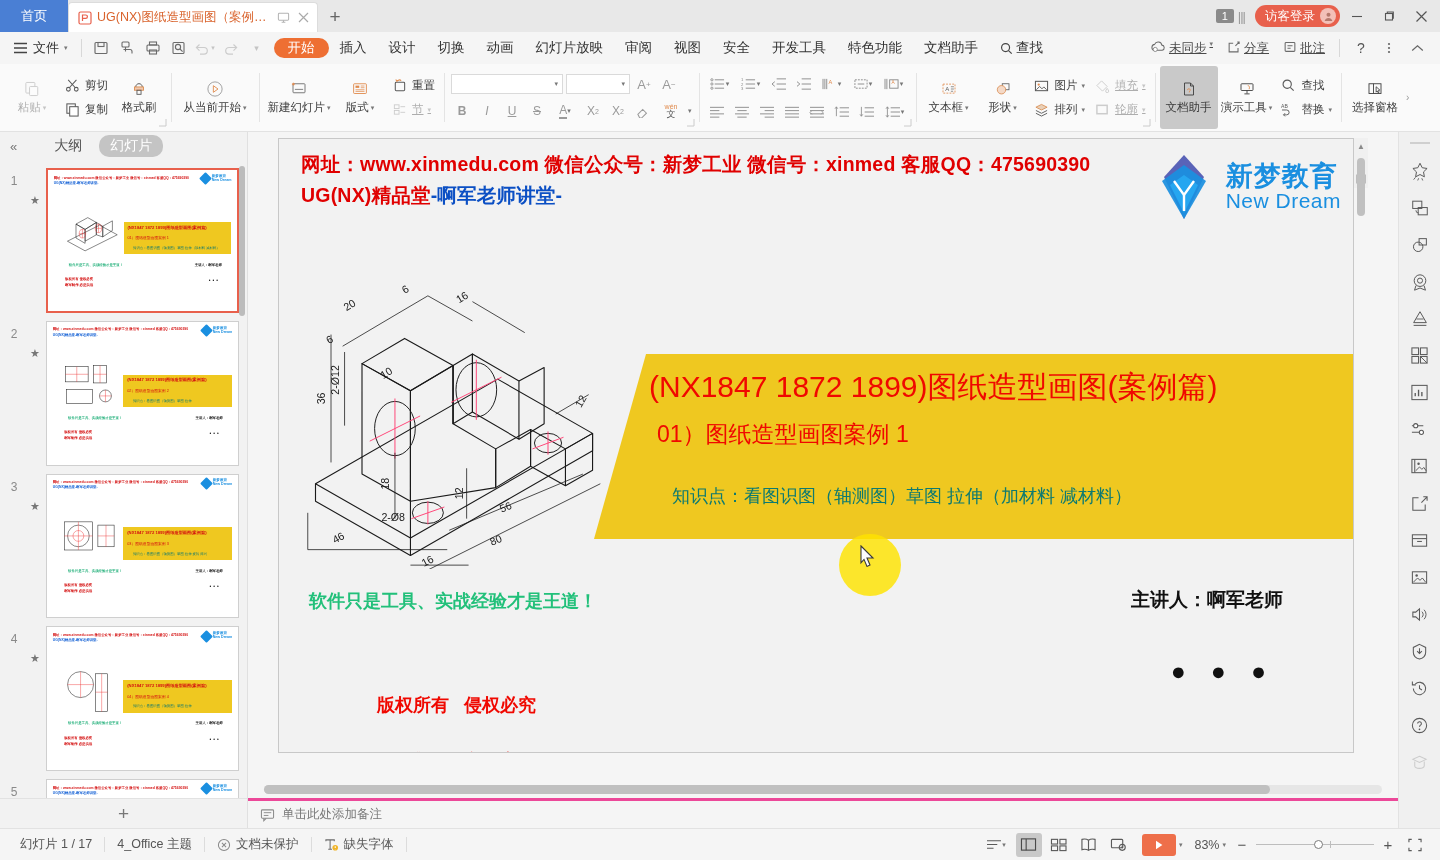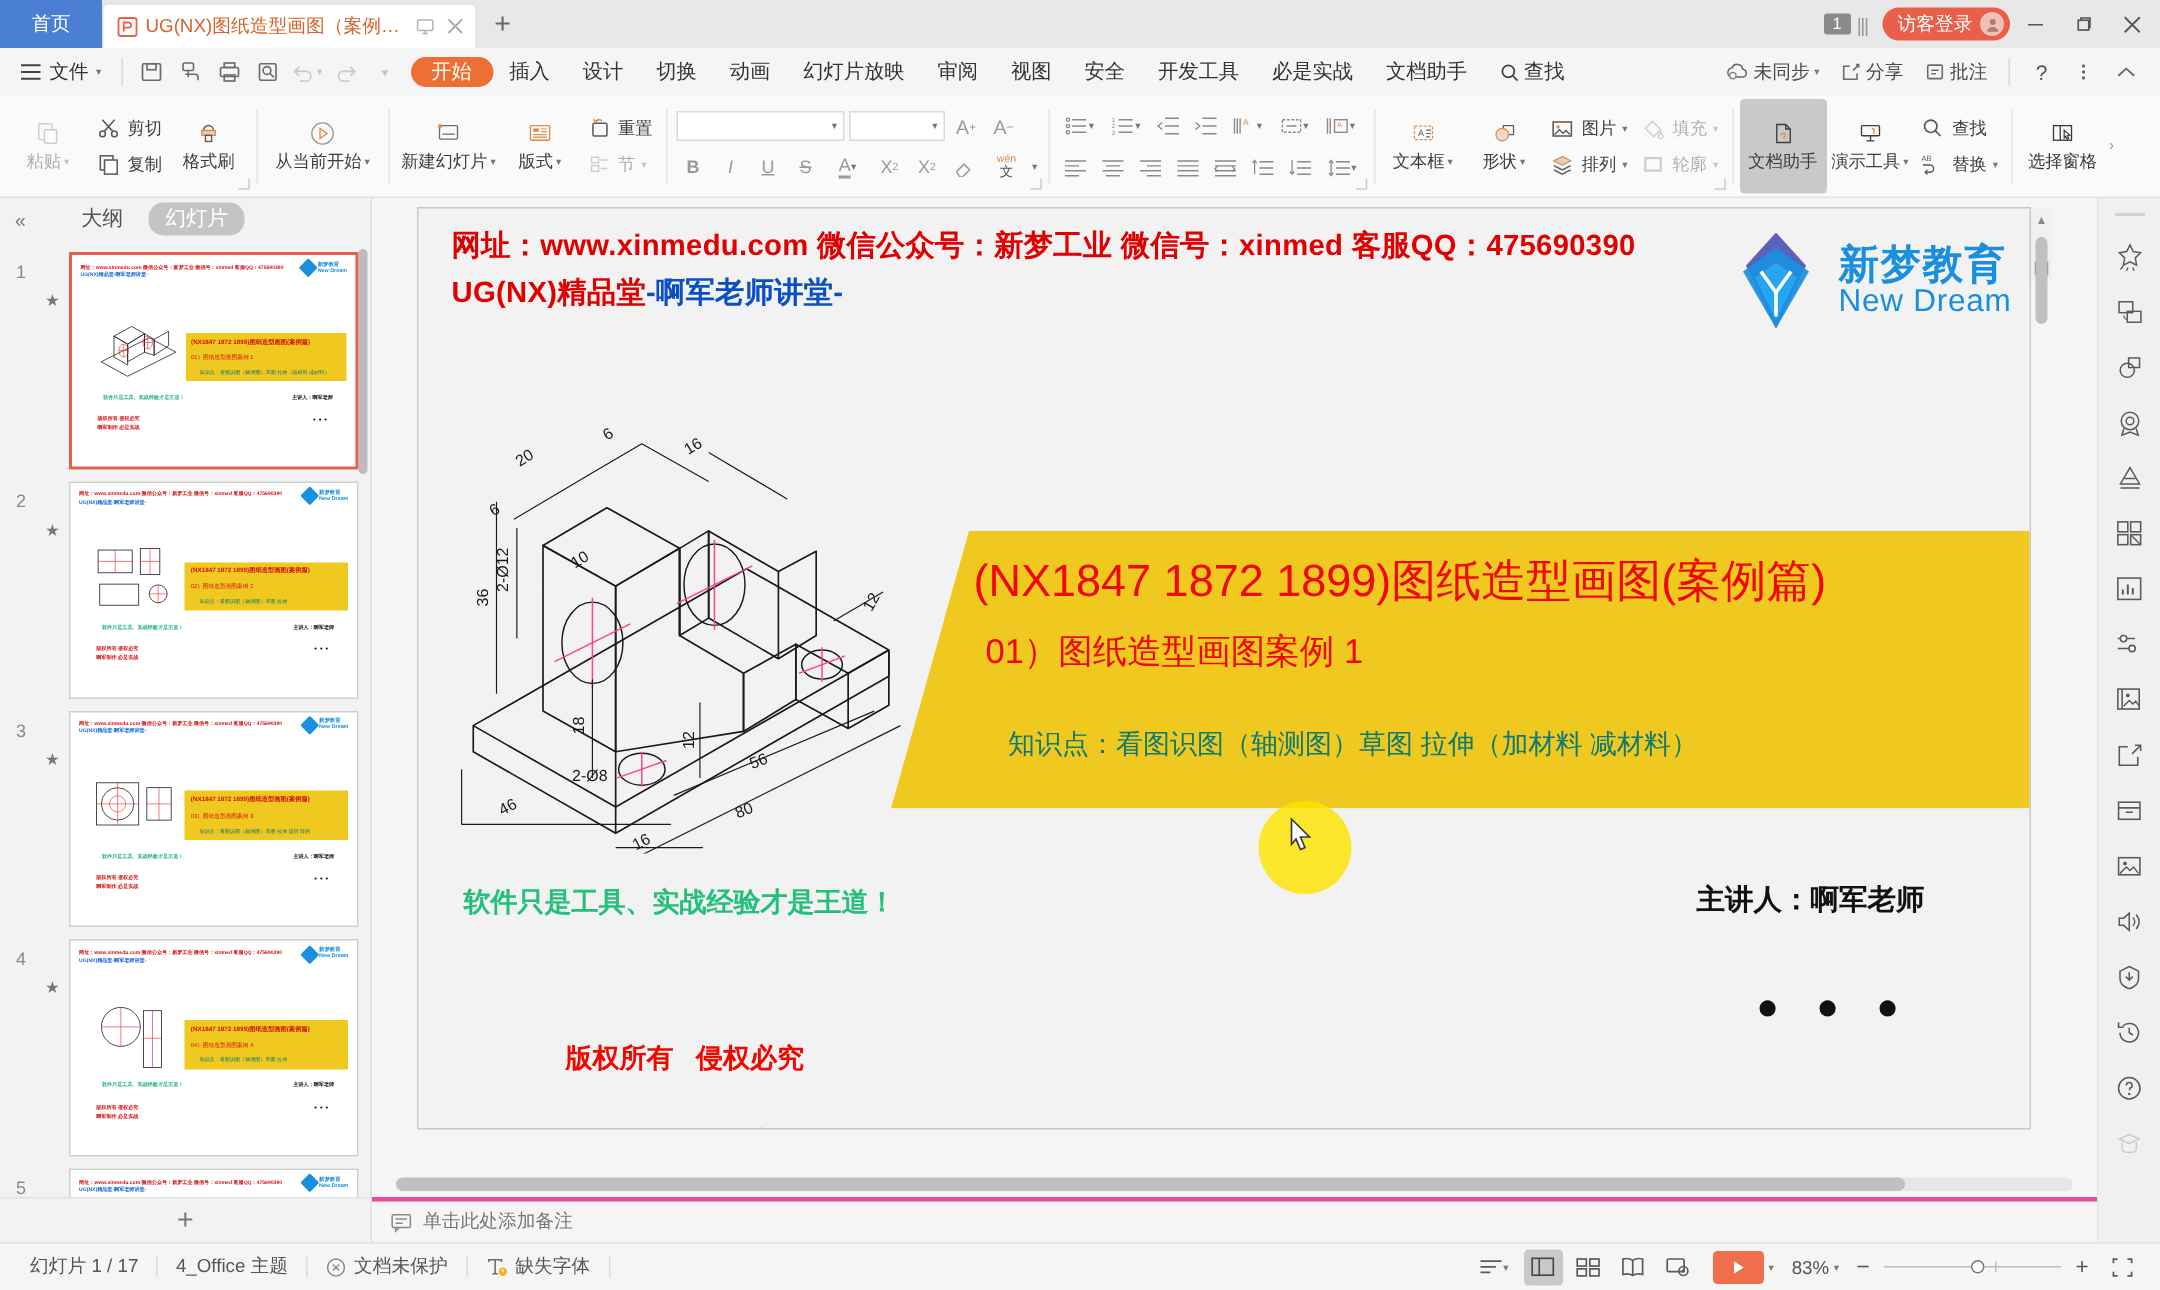--- a/index.html
+++ b/index.html
@@ -295,7 +295,7 @@
       <div class="mitem">视图</div>
       <div class="mitem">安全</div>
       <div class="mitem">开发工具</div>
-      <div class="mitem">必是实战</div>
+      <div class="mitem">特色功能</div>
       <div class="mitem">文档助手</div>
       <div class="mitem find">
         <svg width="13" height="13" viewBox="0 0 14 14">

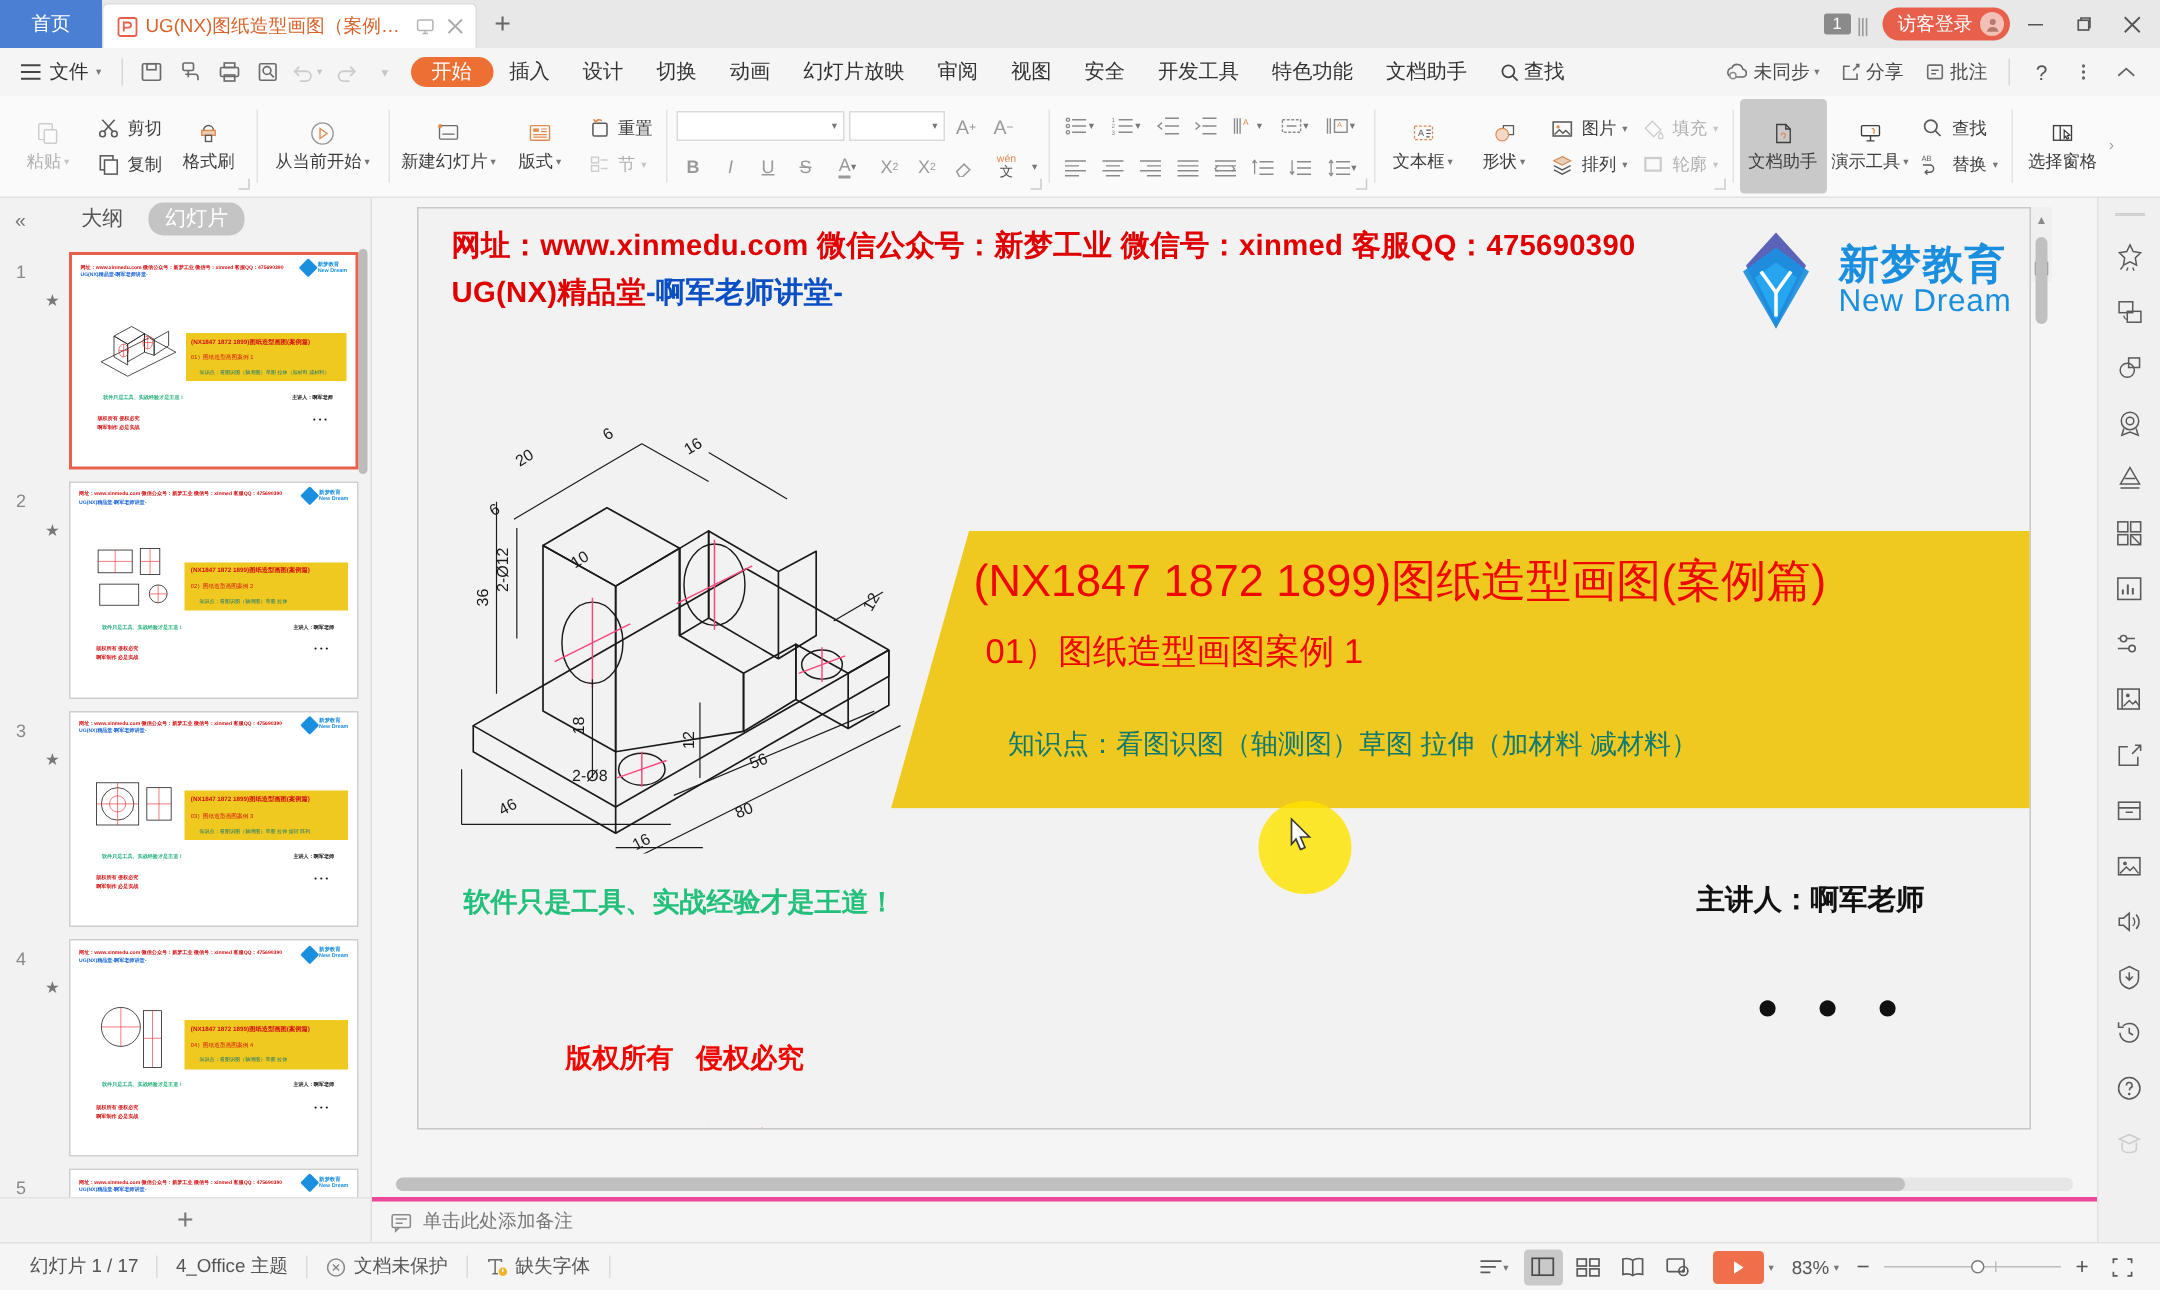--- a/index.html
+++ b/index.html
@@ -50,7 +50,7 @@
   .mitem.active { background:#ee6f33;color:#fff;border-radius:11px;padding:1px 14px;}
   .mitem.find { display:flex;align-items:center;gap:3px;}
   .menu-right { margin-left:auto; display:flex;align-items:center;gap:2px;padding-right:4px;}
-  .mr { display:flex;align-items:center;gap:3px;font-size:12.5px;color:#4a4a4a;padding:3px 6px;cursor:pointer;}
+  .mr { display:flex;align-items:flex-start;gap:3px;font-size:12.5px;color:#4a4a4a;padding:3px 6px;cursor:pointer;text-decoration:underline;}
   .mr-ico { width:26px;height:24px;display:flex;align-items:center;justify-content:center;color:#666;cursor:pointer;}
 
   

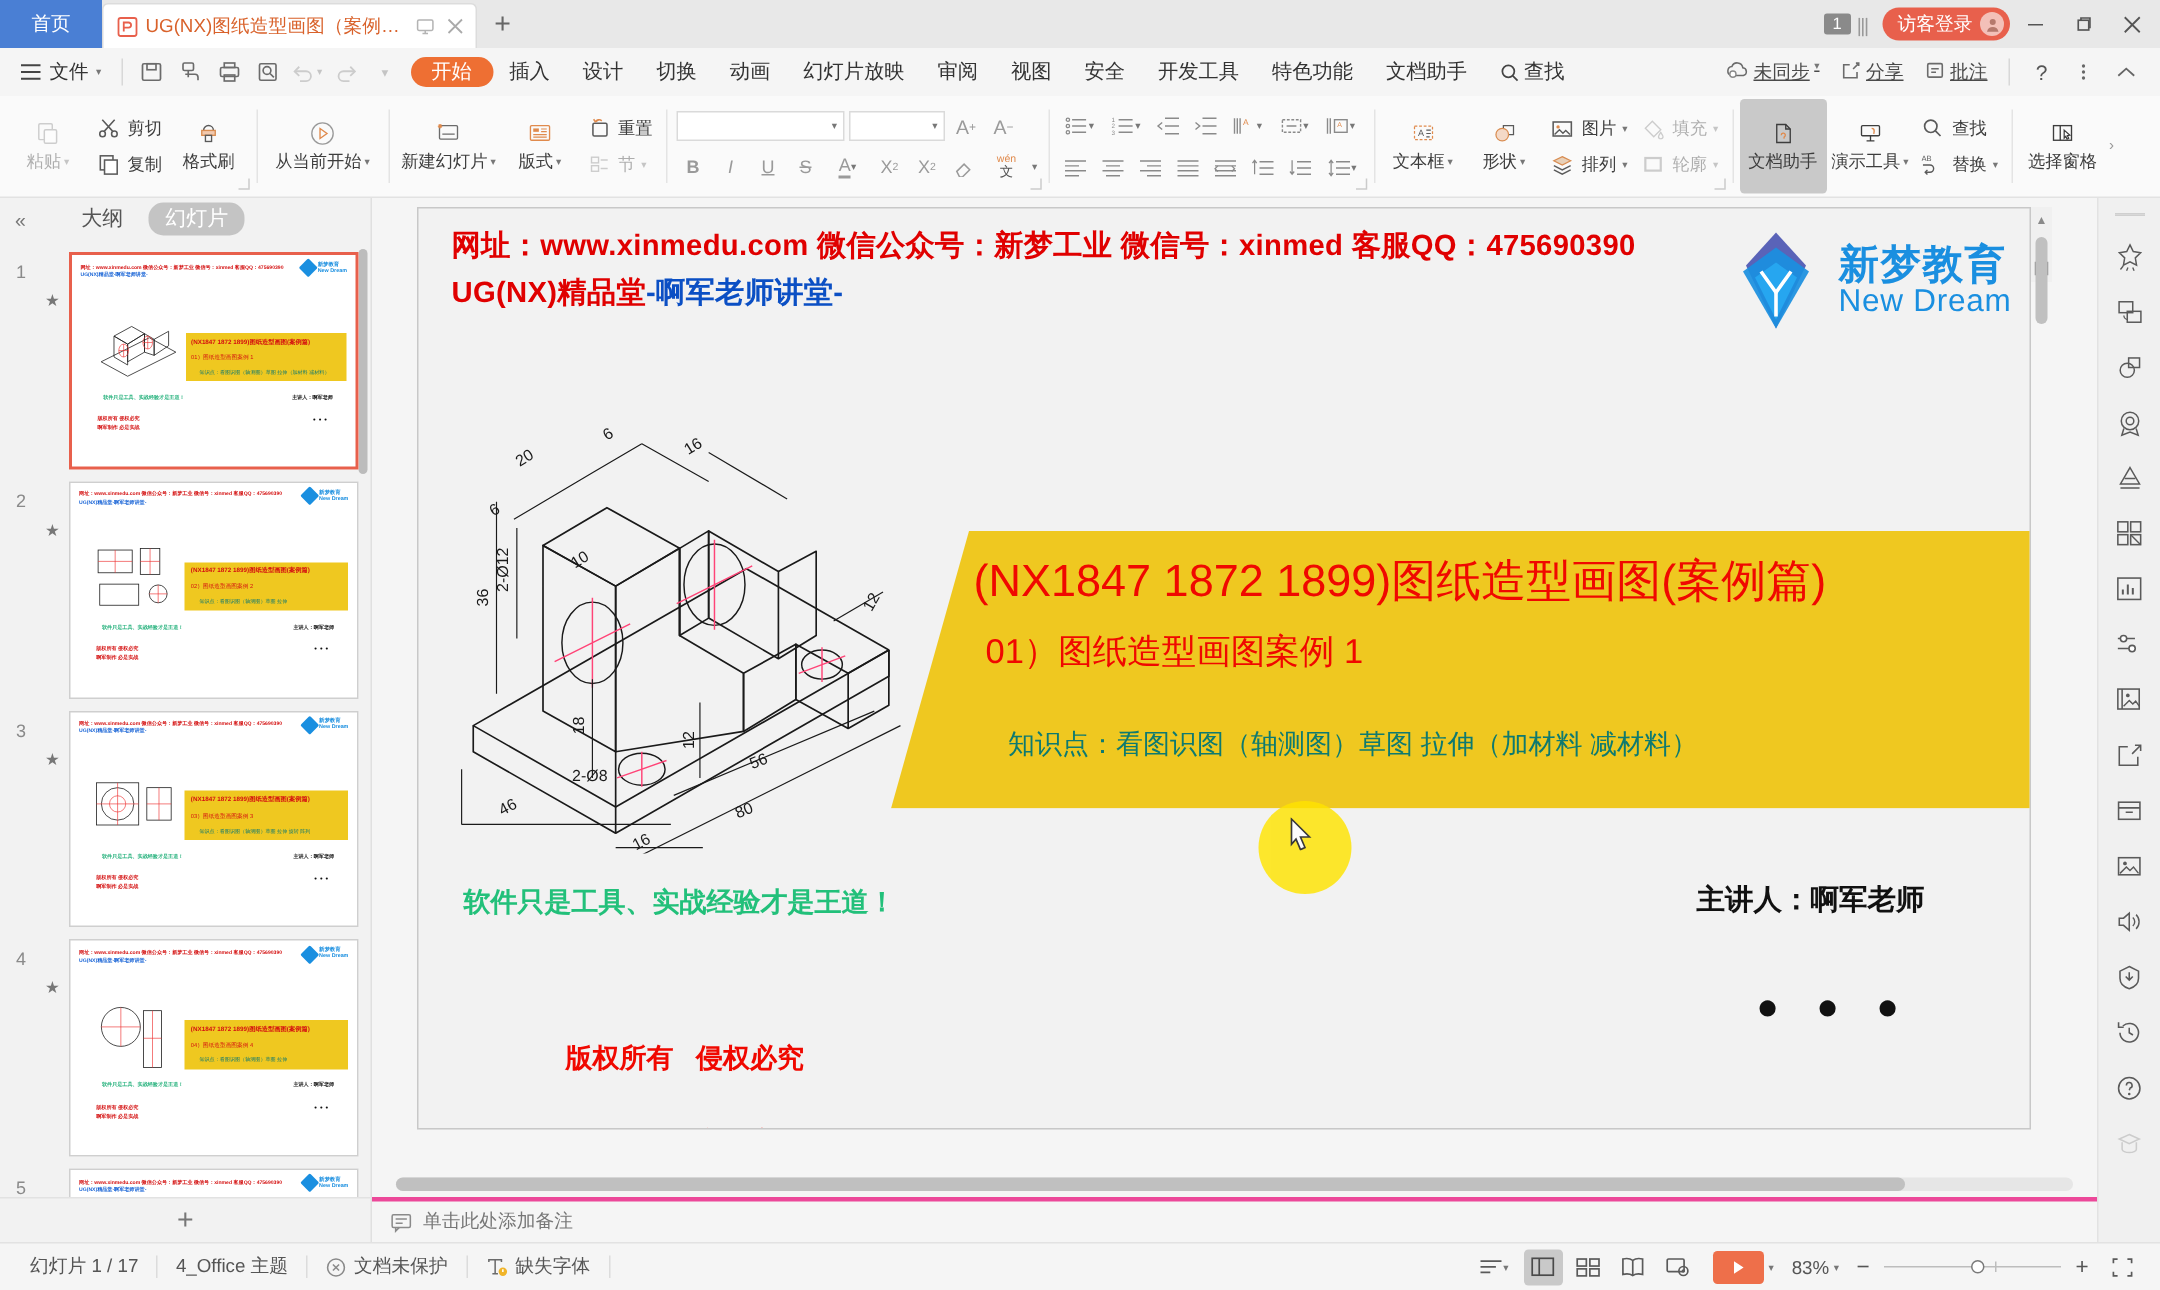--- a/index.html
+++ b/index.html
@@ -63,7 +63,7 @@
   .bigbtn .lbl { font-size:11.5px;color:#3d3d3d;white-space:nowrap;display:flex;align-items:center;gap:2px;}
   .colstack { display:flex;flex-direction:column;justify-content:center;gap:2px;}
   .smbtn { display:flex;align-items:center;gap:4px;font-size:11.5px;color:#3d3d3d;padding:2px 4px;cursor:pointer;white-space:nowrap;border-radius:3px;}
-  .smbtn.dis{opacity:.4;}
+  .smbtn.dis{opacity:.4;text-decoration:underline;}
   .iconbox { width:18px;height:18px;display:flex;align-items:center;justify-content:center;flex:none;}
   .caret { font-size:7px;color:#777;}
   .fontrow { display:flex;align-items:center;gap:3px;padding:2px 2px; }

